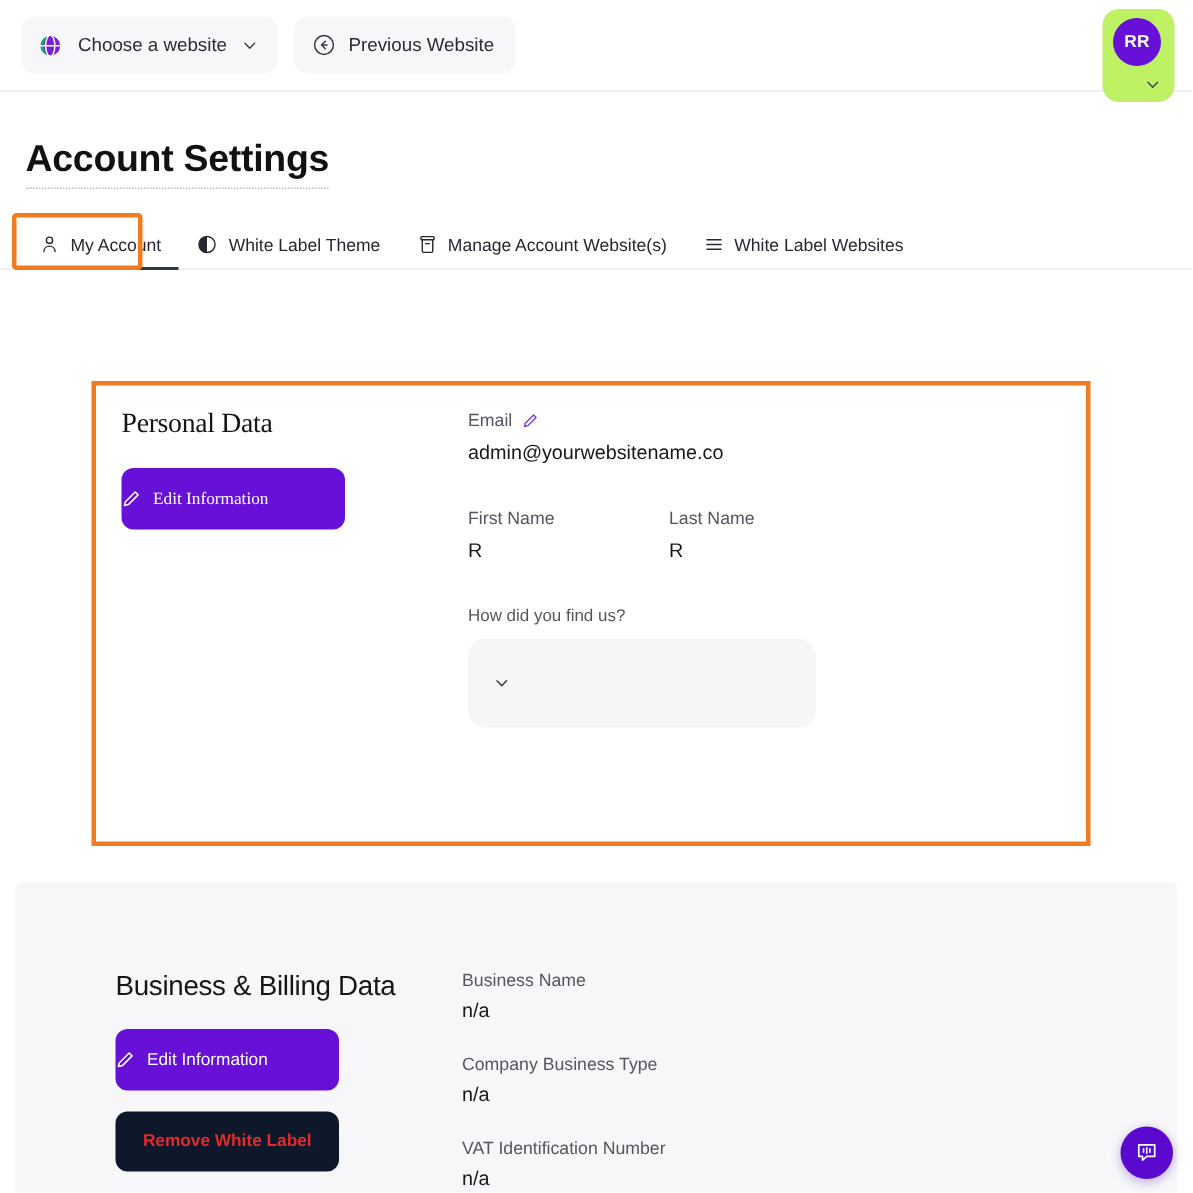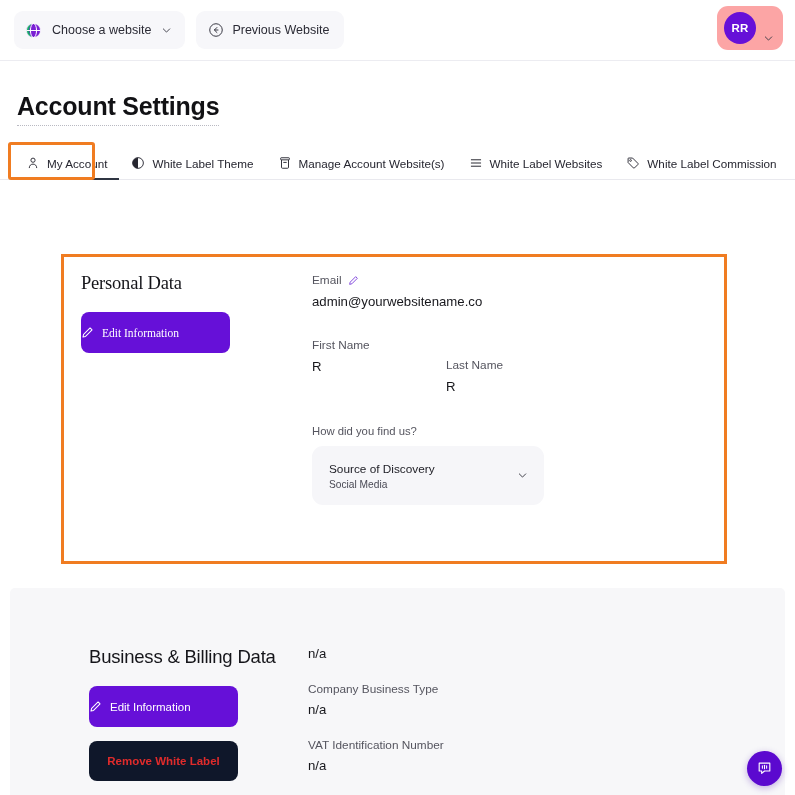--- a/index.html
+++ b/index.html
@@ -74,10 +74,11 @@
     display: flex;
     align-items: flex-end;
     gap: 7px;
-    background: #fca5a5;
+    background: #bef264;
     border-radius: 11px;
     padding: 6px 9px 6px 7px;
     cursor: pointer;
+    flex-direction: column;
   }
   .avatar {
     width: 32px; height: 32px;

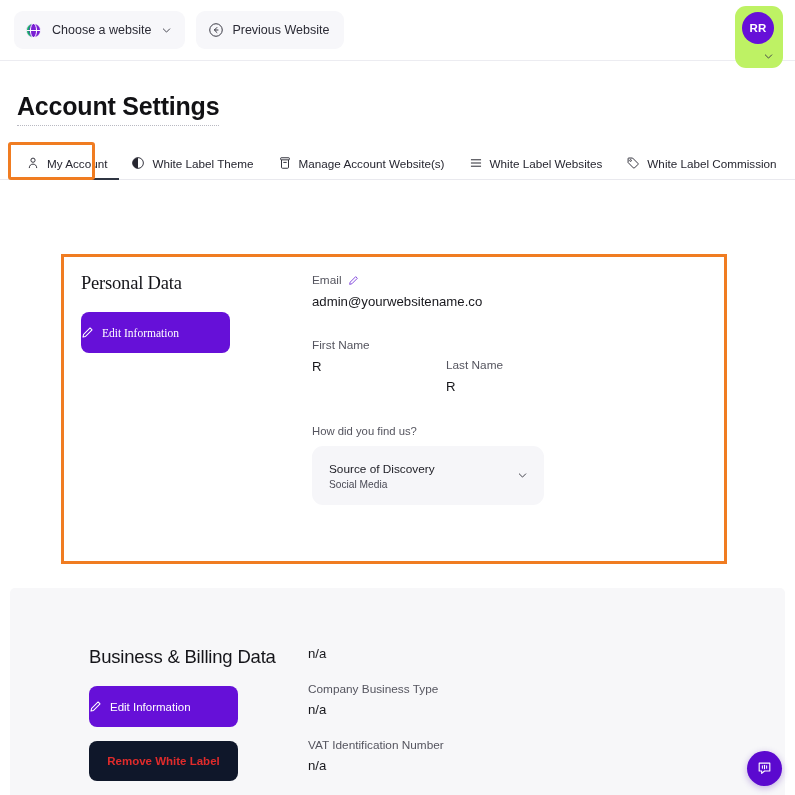--- a/index.html
+++ b/index.html
@@ -385,13 +385,6 @@
     <span>White Label Websites</span>
   </div>
 
-  <div class="tab">
-    <svg class="ticon" viewBox="0 0 24 24">
-      <path d="M3.6 11.2V4.4a.9.9 0 01.9-.9h6.8l9.1 9.1a1.4 1.4 0 010 2l-5.8 5.8a1.4 1.4 0 01-2 0z" fill="none" stroke="#262630" stroke-width="1.6" stroke-linejoin="round"></path>
-      <circle cx="7.8" cy="7.7" r="1.5" fill="none" stroke="#262630" stroke-width="1.4"></circle>
-    </svg>
-    <span>White Label Commission</span>
-  </div>
 
   <div class="tab">
     

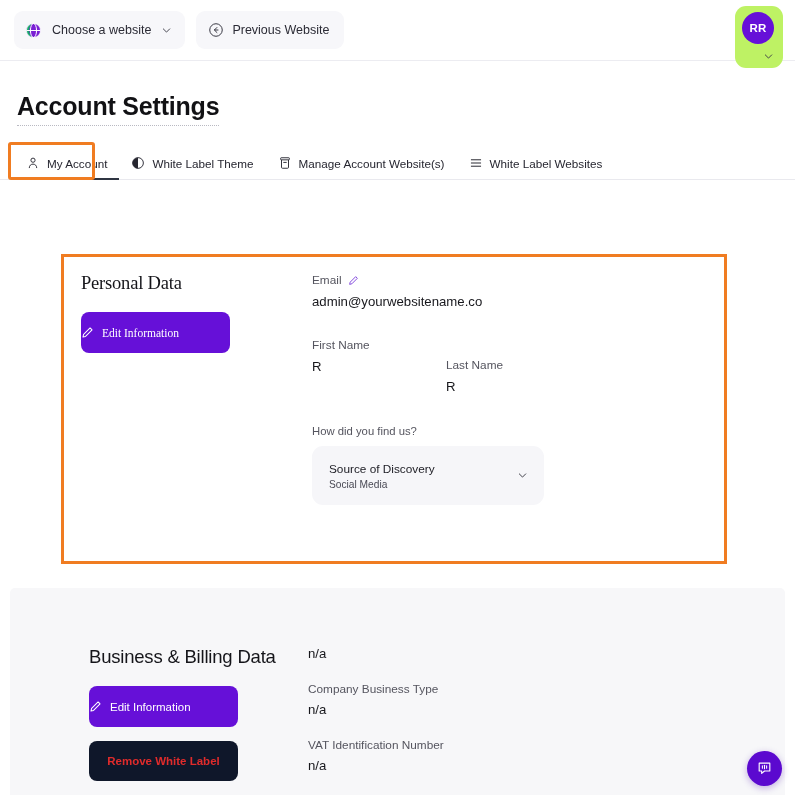--- a/index.html
+++ b/index.html
@@ -238,7 +238,7 @@
     margin-top: 29px;
   }
   .row3 > div:nth-child(1) { width: 134px; }
-  .row3 > div:nth-child(2) { width: 130px; margin-top: 20px; }
+  .row3 > div:nth-child(2) { width: 130px; }
 
   .discover-wrap { margin-top: 31px; }
   .discover-label {

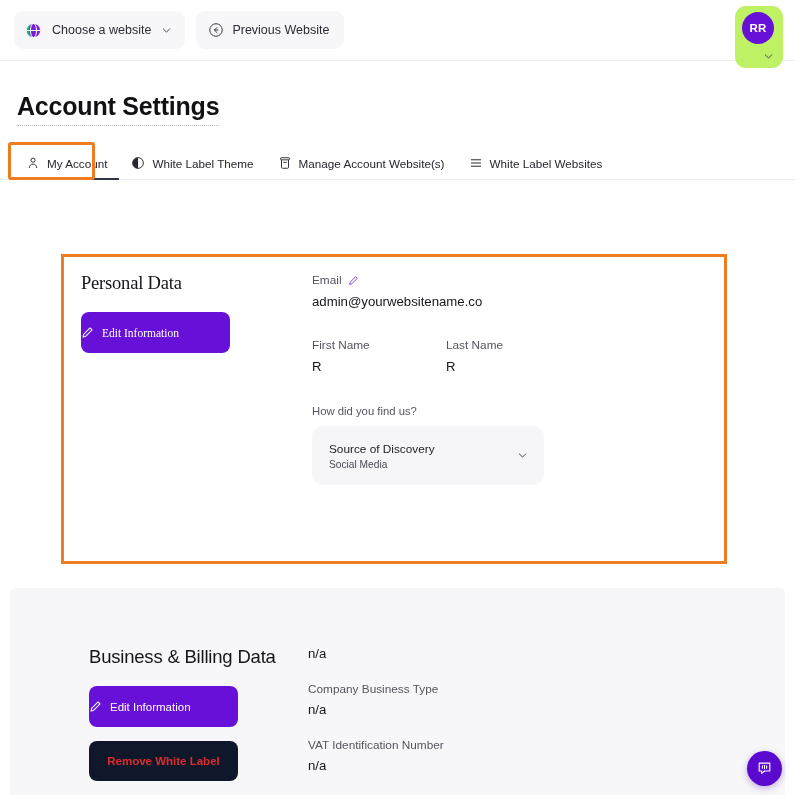--- a/index.html
+++ b/index.html
@@ -432,10 +432,6 @@
     <div class="discover-wrap">
       <div class="discover-label">How did you find us?</div>
       <div class="select-box">
-        <div class="select-texts">
-          <div class="select-title">Source of Discovery</div>
-          <div class="select-sub">Social Media</div>
-        </div>
         <svg class="chev" viewBox="0 0 24 24">
           <path d="M5 8.5l7 7 7-7" fill="none" stroke="#33333d" stroke-width="2" stroke-linecap="round" stroke-linejoin="round"></path>
         </svg>

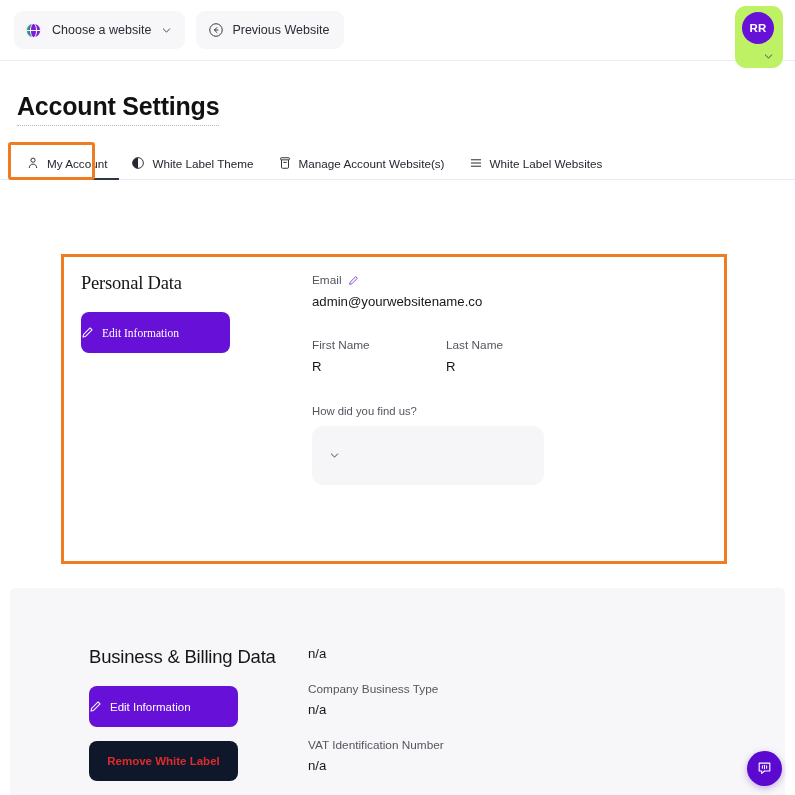--- a/index.html
+++ b/index.html
@@ -272,7 +272,7 @@
   }
   .bb-left {
     position: absolute;
-    left: 79px;
+    left: 67px;
     top: 58px;
     width: 220px;
   }

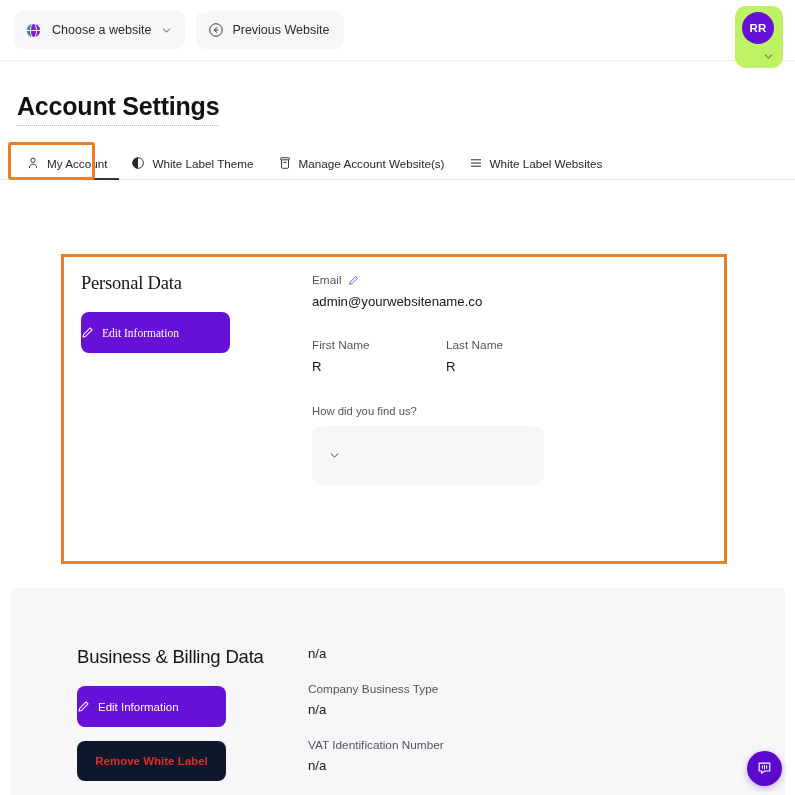--- a/index.html
+++ b/index.html
@@ -459,6 +459,7 @@
     <div class="bb-grid">
 
       <div class="bb-cell">
+        <div class="fld-label">Business Name</div>
         <div class="fld-value">n/a</div>
       </div>
 

